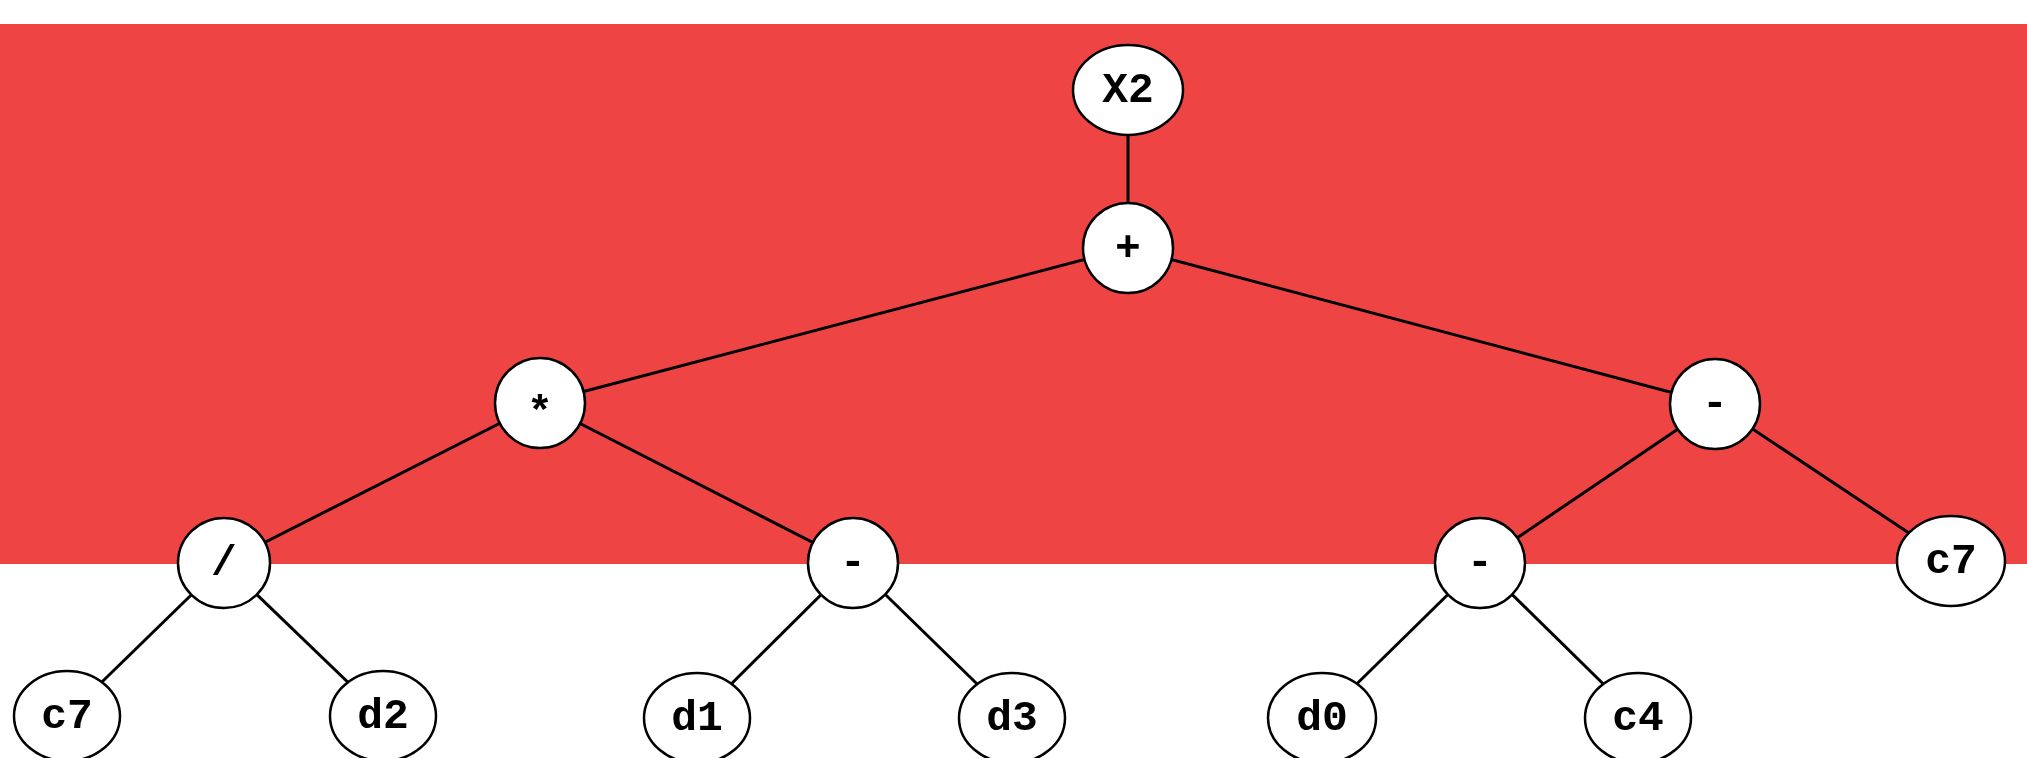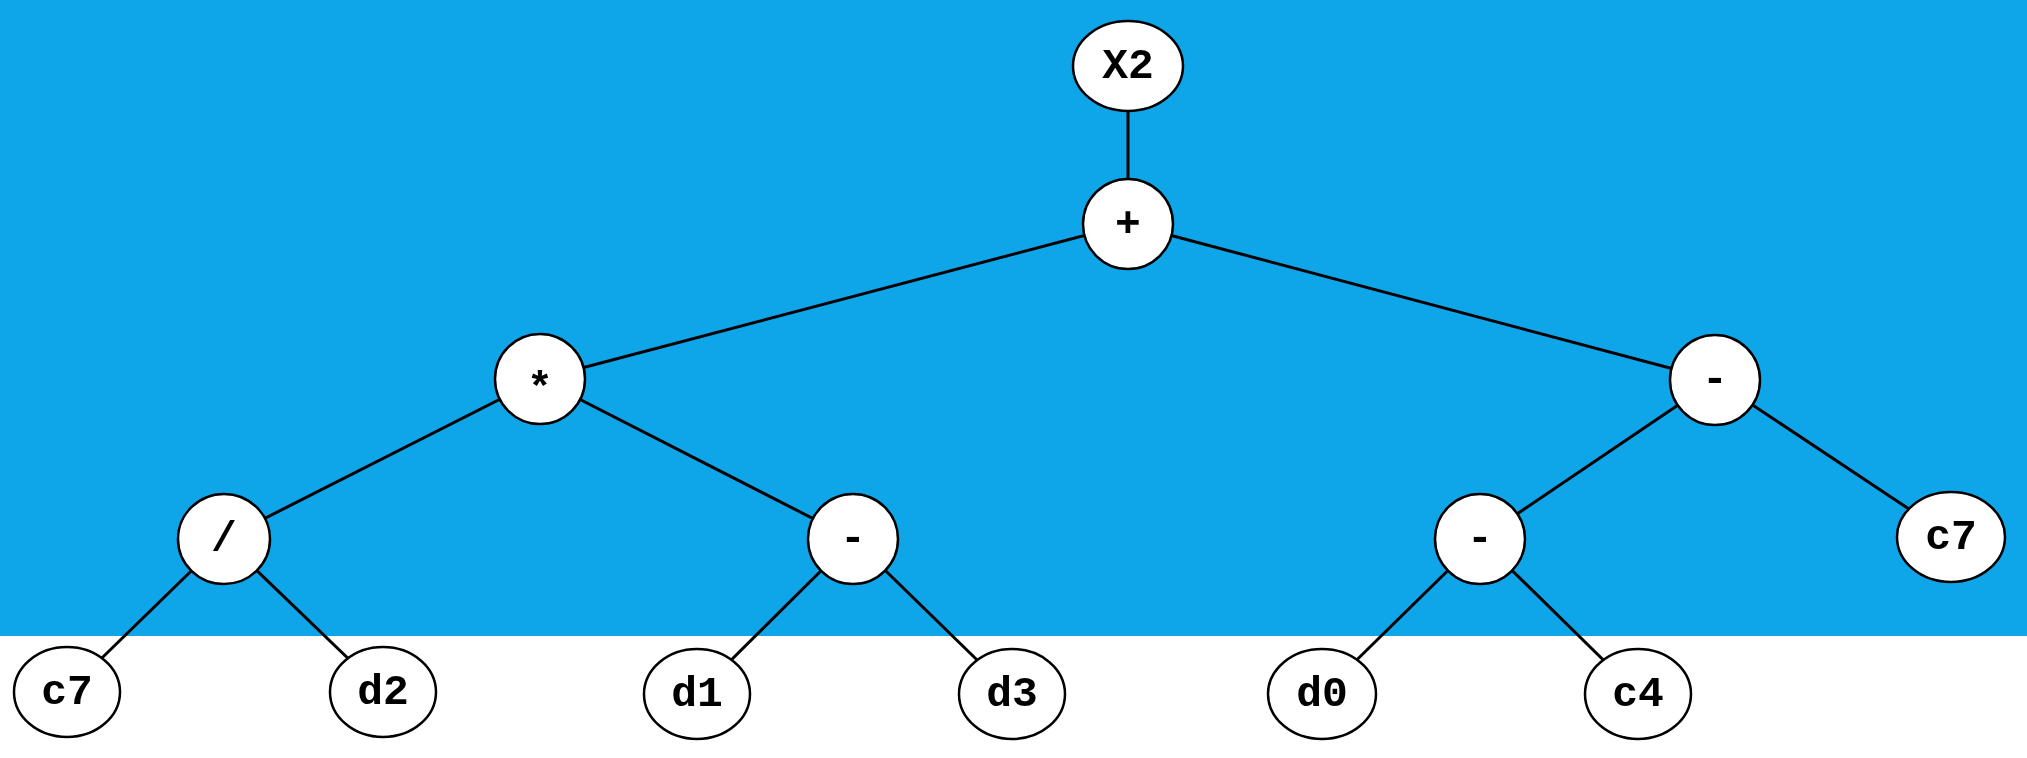--- a/index.html
+++ b/index.html
@@ -14,8 +14,9 @@
   .diagram-wrap {
     position: relative;
     width: 2027px;
-    height: 636px;
-    background: #0ea5e9;
+    height: 540px;
+    background: #ef4444;
+    margin-top: 24px;
   }
   svg {
     display: block;

